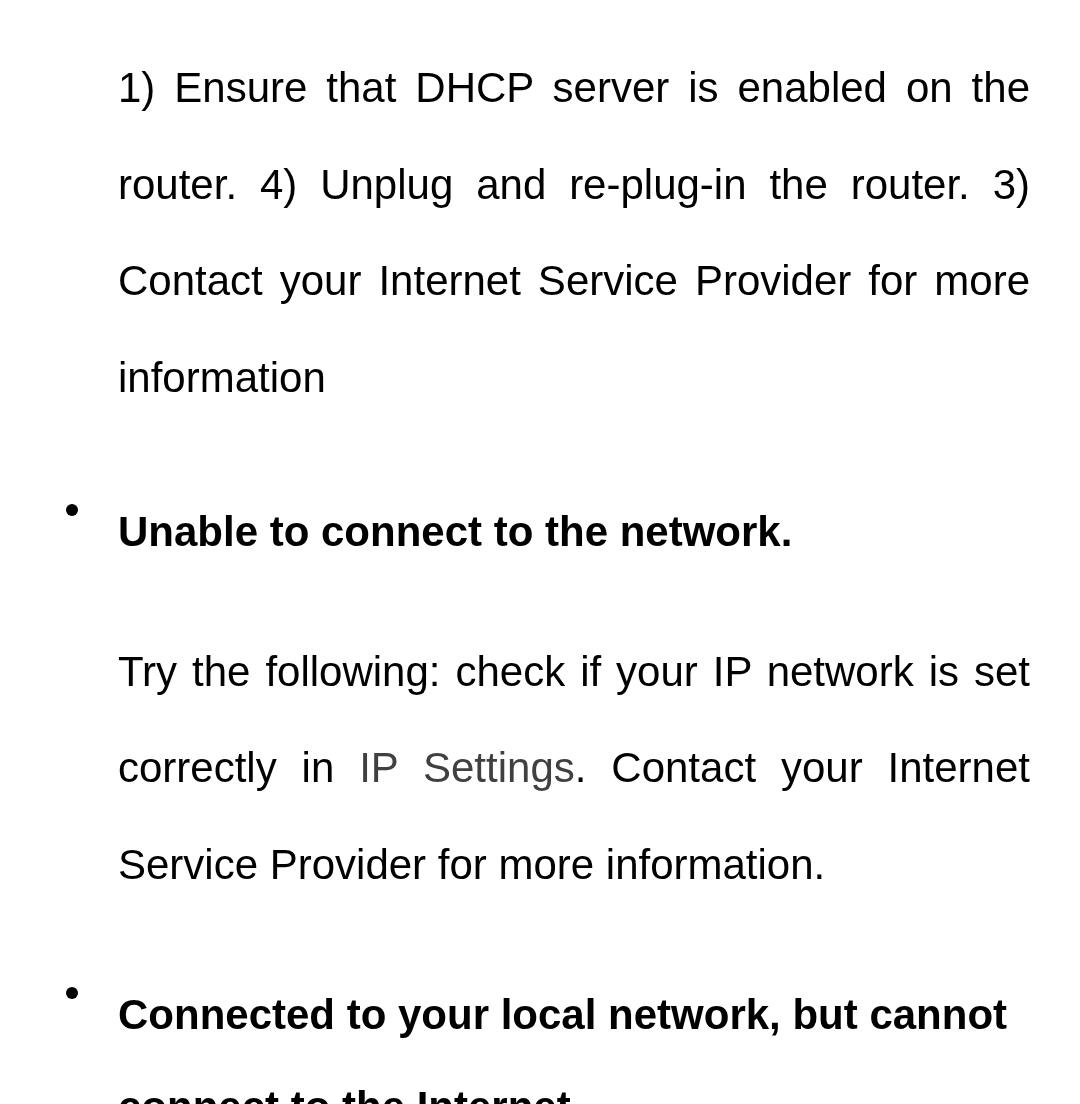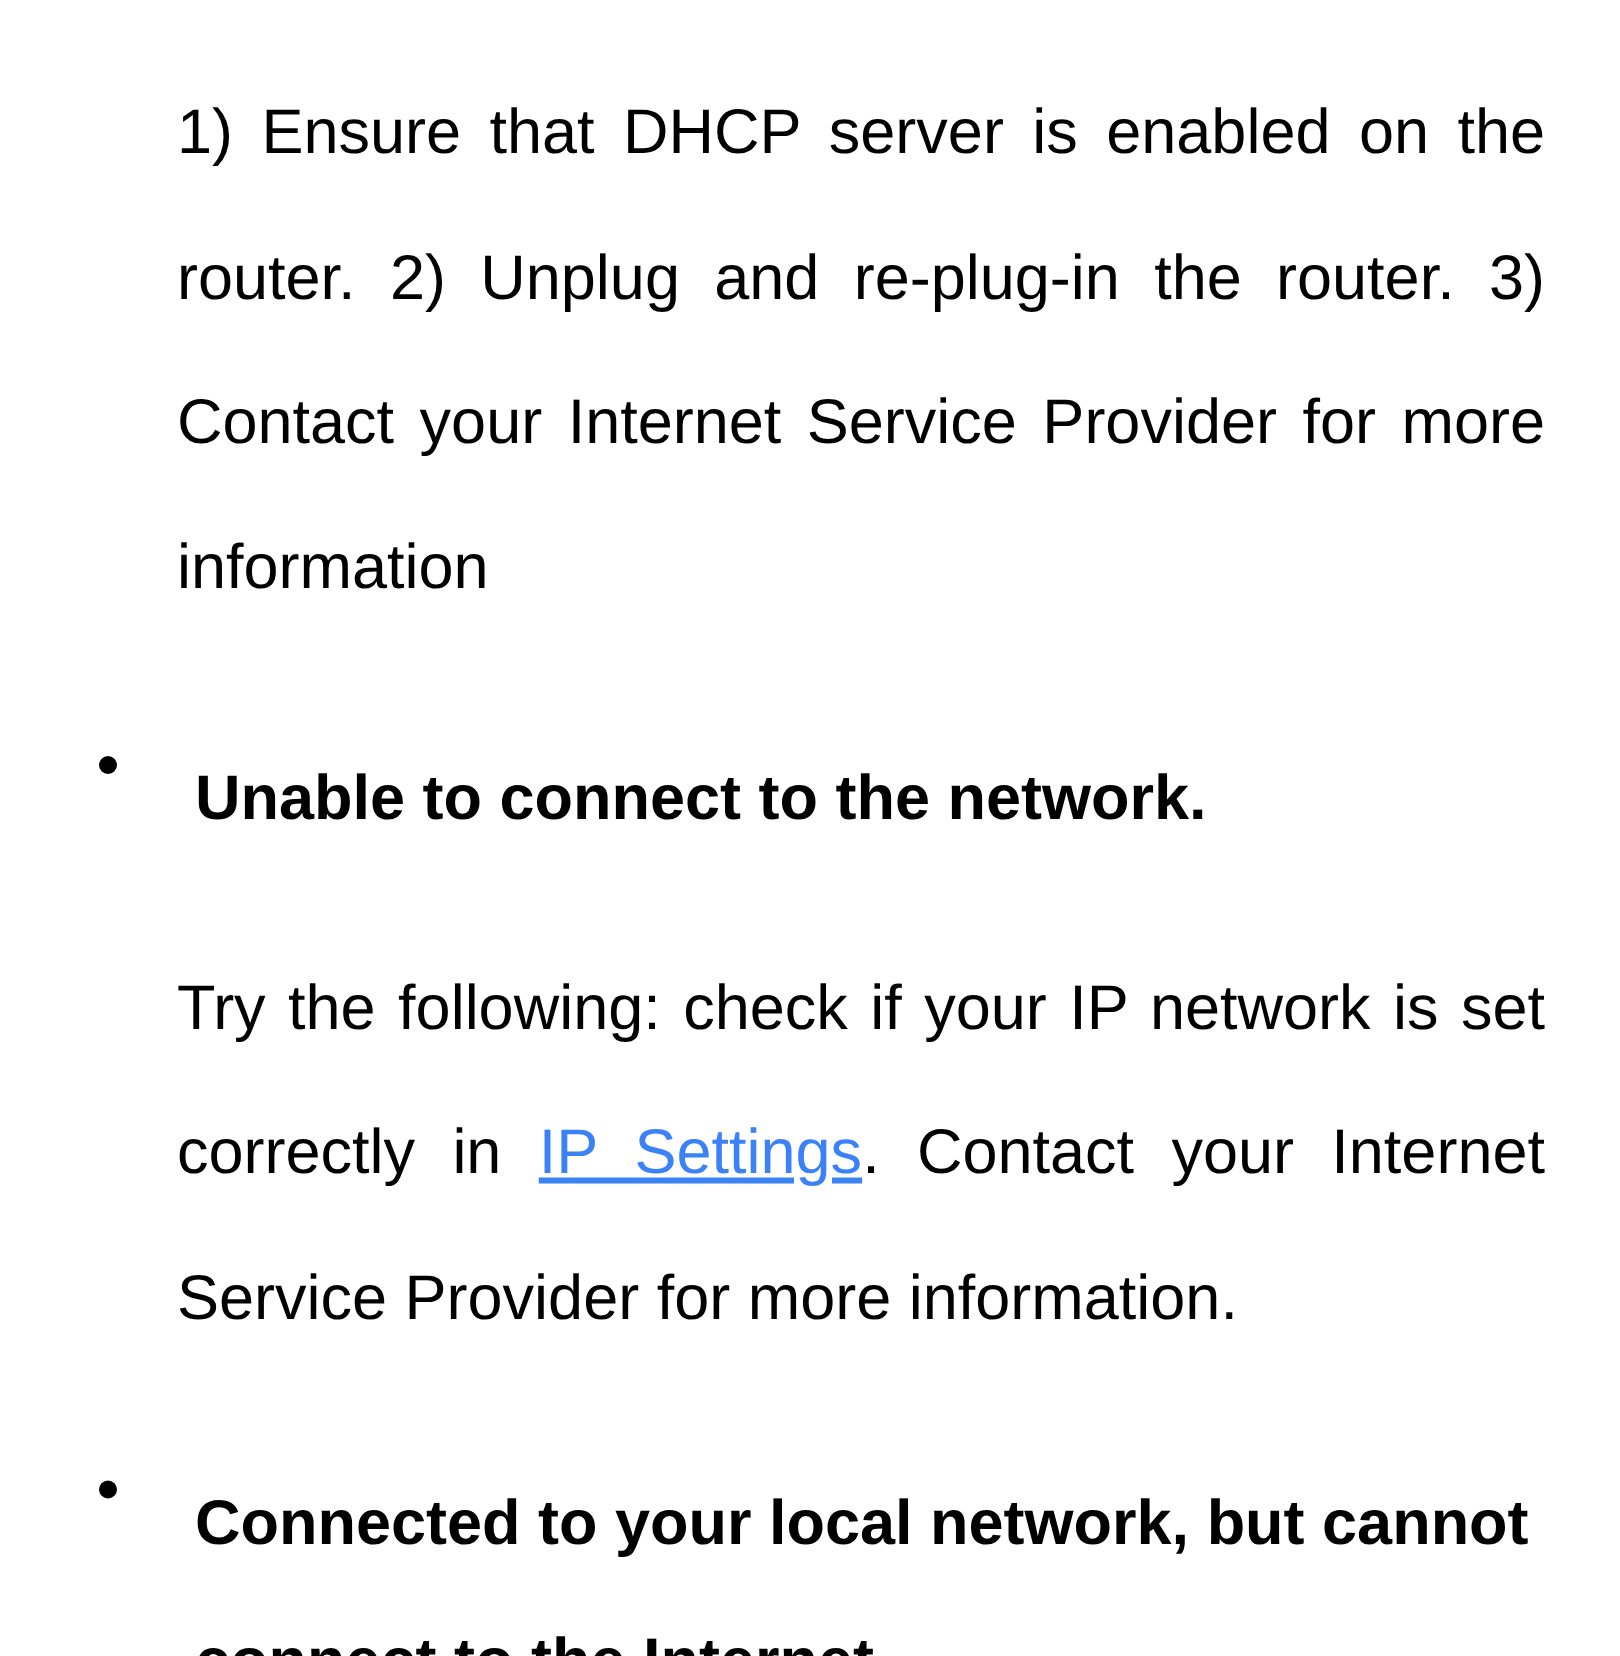--- a/index.html
+++ b/index.html
@@ -64,7 +64,7 @@
 
 <div class="content">
 
-  <div class="paragraph">1) Ensure that DHCP server is enabled on the router. 2) Unplug and re-plug-in the router. 3) Contact your Internet Service Provider for more information</div>
+  <div class="paragraph">1) Ensure that DHCP server is enabled on the router. 4) Unplug and re-plug-in the router. 3) Contact your Internet Service Provider for more information</div>
 
   <div class="list-item">
     <span class="bullet"></span>

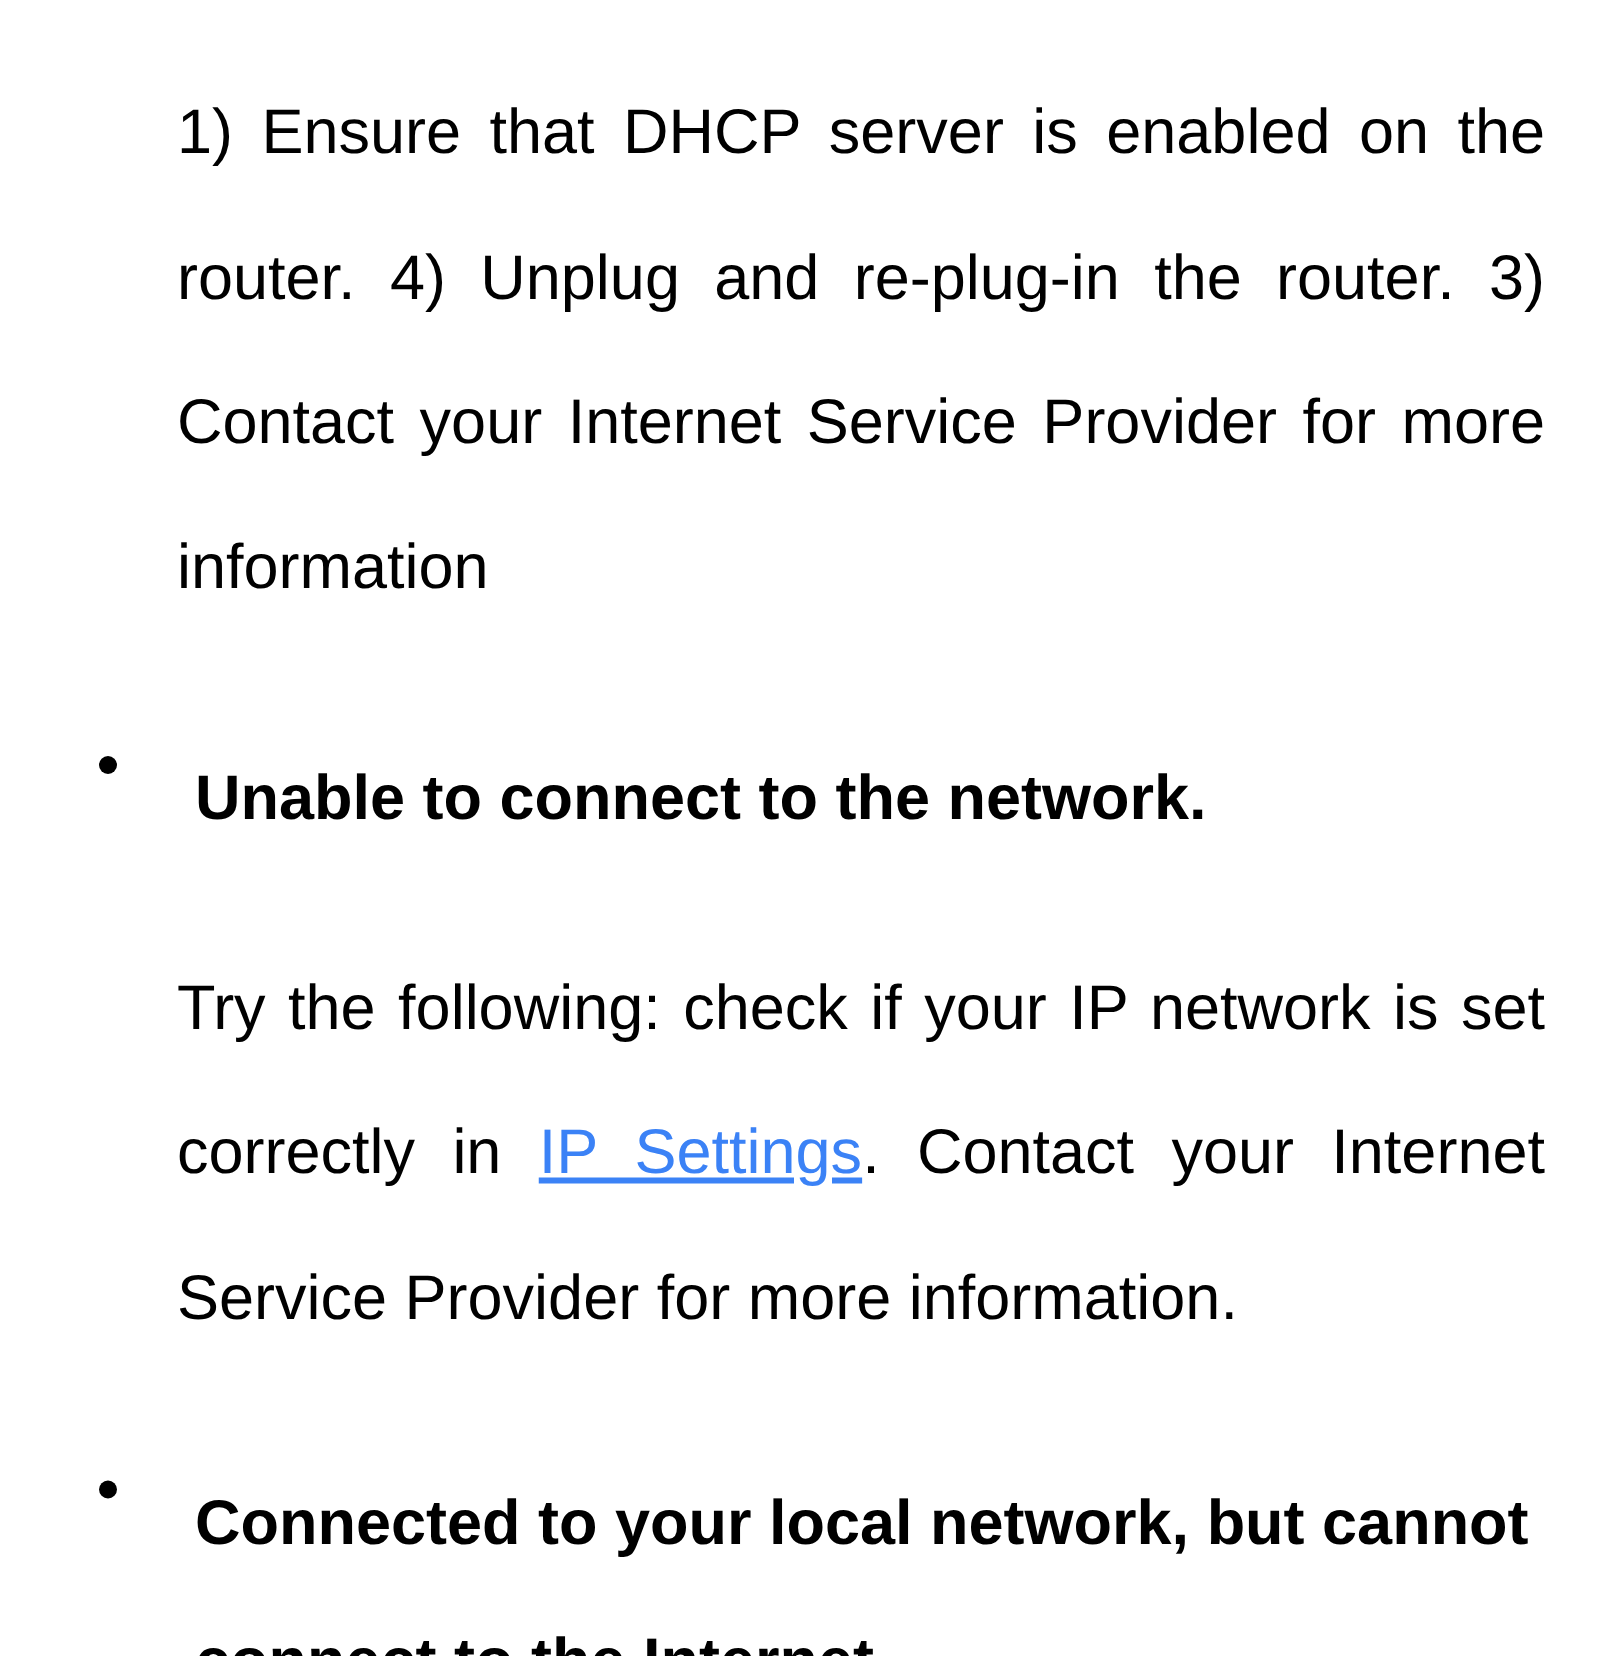--- a/index.html
+++ b/index.html
@@ -44,7 +44,6 @@
       font-weight: 700;
       line-height: 2.2;
       margin-bottom: 45px;
-      margin-left: 12px;
     }
     .body-text {
       font-size: 42px;

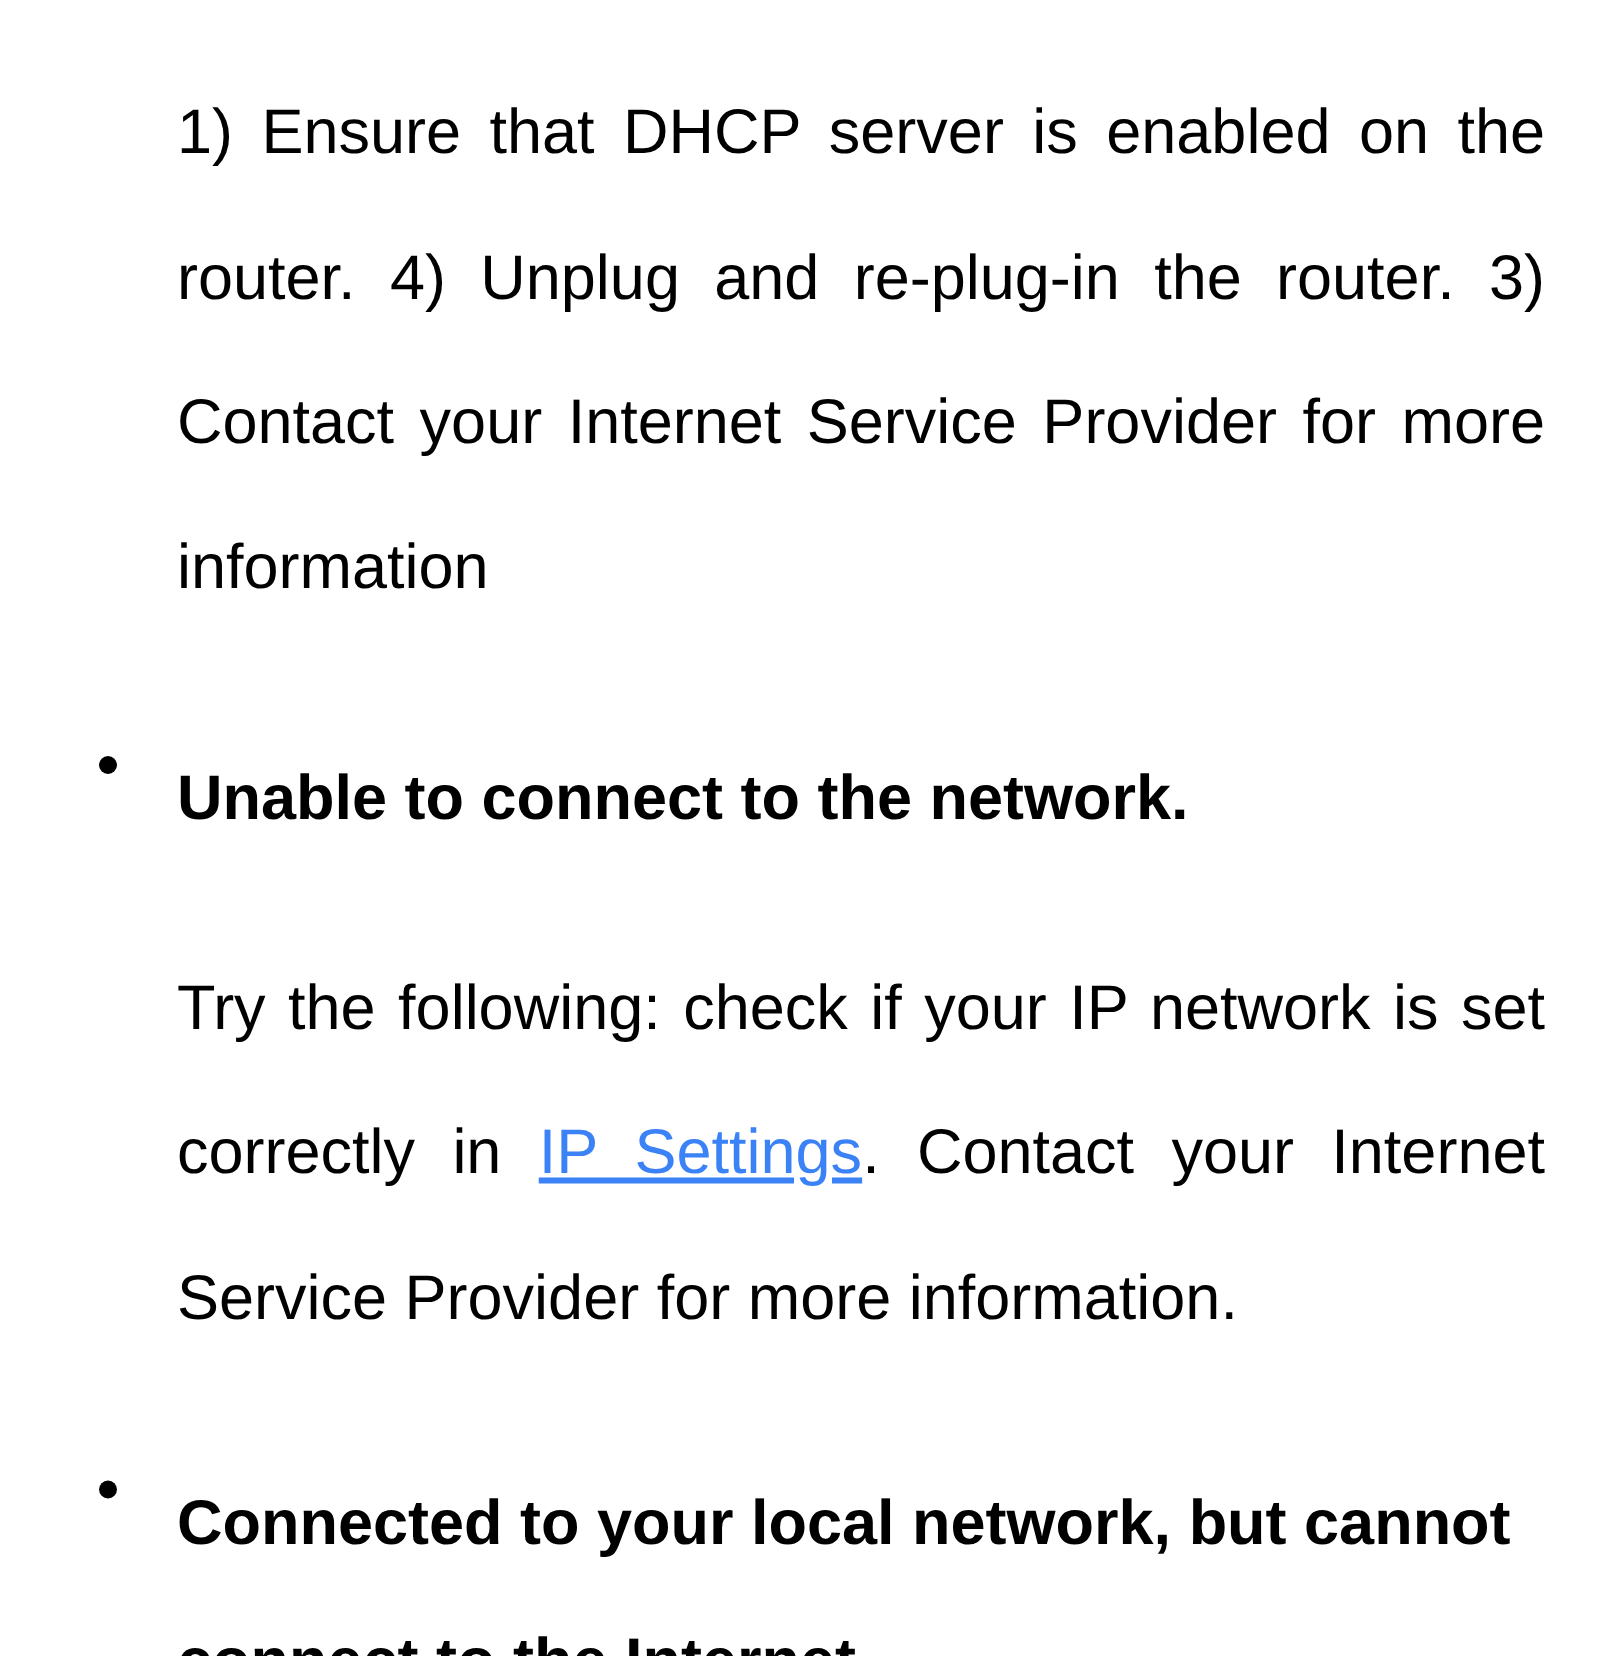--- a/index.html
+++ b/index.html
@@ -53,9 +53,8 @@
       text-justify: inter-word;
     }
     .link {
-      color: #3b82f6;
+      color: #404040;
       font-weight: 400;
-      text-decoration: underline;
     }
   </style>
 </head>

